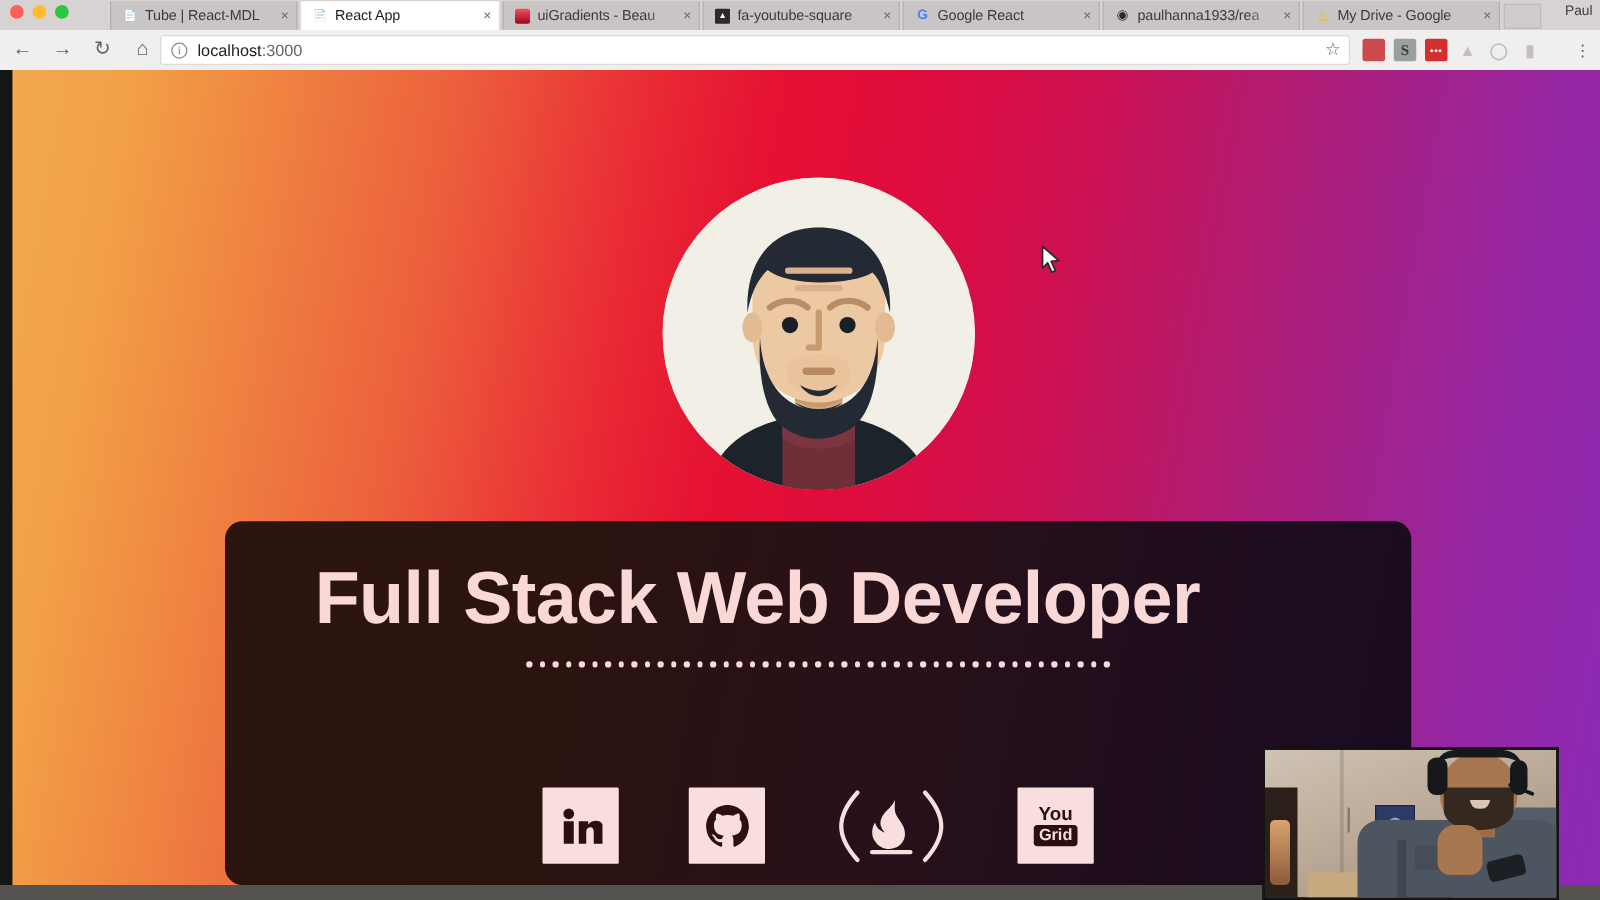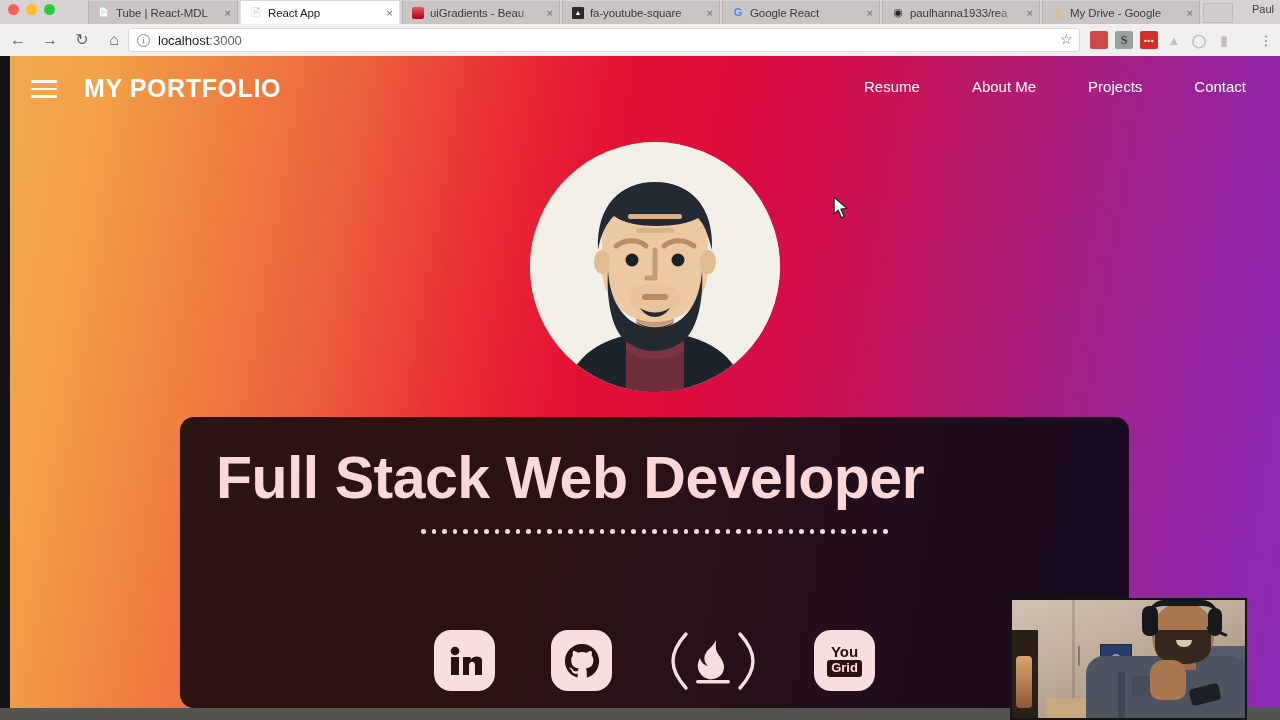--- a/index.html
+++ b/index.html
@@ -279,20 +279,6 @@
 
   <div class="viewport">
 
-    <div class="siteheader">
-      <div class="burger">
-        <i></i>
-          <i></i>
-          <i></i>
-      </div>
-      <div class="brand">MY PORTFOLIO</div>
-      <div class="sitenav">
-        <a class="navlink">Resume</a>
-        <a class="navlink">About Me</a>
-        <a class="navlink">Projects</a>
-        <a class="navlink">Contact</a>
-      </div>
-    </div>
 
     <div class="avatarwrap">
       <div class="avatar">

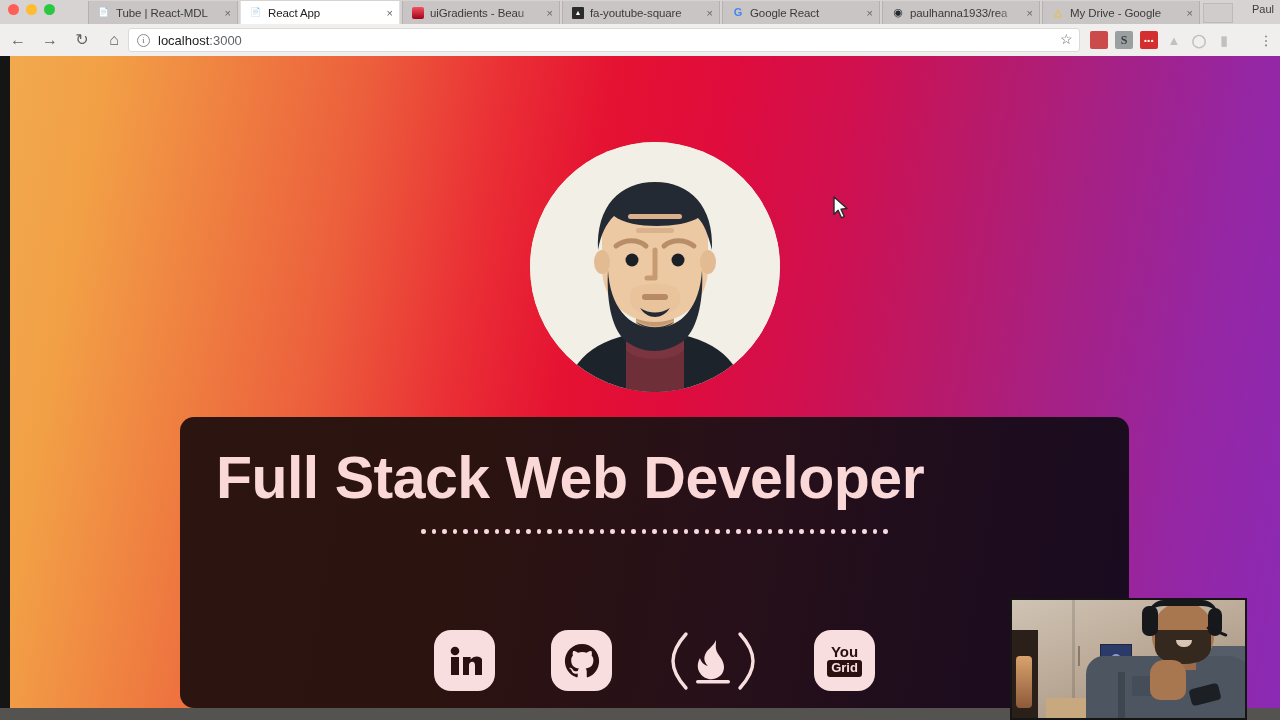--- a/index.html
+++ b/index.html
@@ -117,7 +117,7 @@
     overflow: hidden;
   }
   .headline {
-    position: absolute; top: 27px; left: 0; width: 780px; text-align: center;
+    position: absolute; top: 27px; left: 0; width: 780px; text-align: right;
     font-size: 59px; font-weight: bold; color: #fbd8d8; letter-spacing: -0.5px;
   }
   .dotrow {

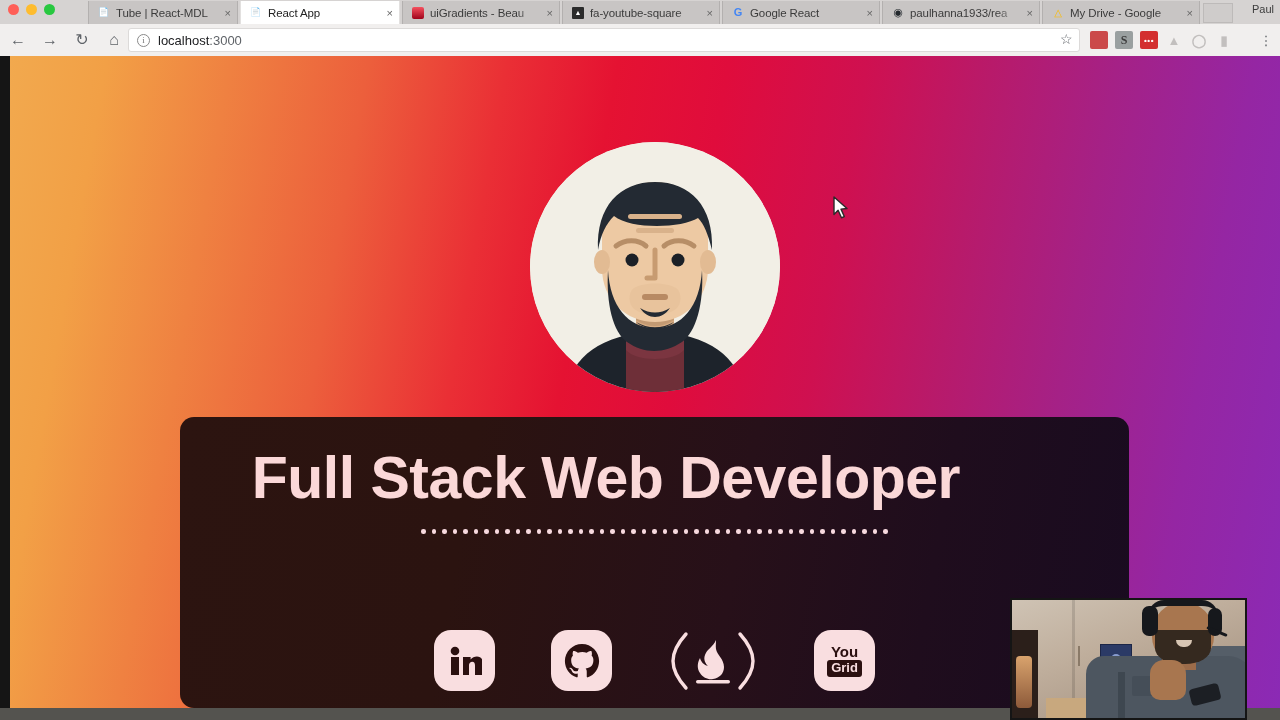--- a/index.html
+++ b/index.html
@@ -134,7 +134,7 @@
     display: flex; justify-content: center; align-items: center; gap: 56px;
   }
   .sicon { width: 61px; height: 61px; display: flex; align-items: center; justify-content: center; }
-  .sq { width: 61px; height: 61px; border-radius: 17px; background: #f9dee0;
+  .sq { width: 61px; height: 61px; border-radius: 1px; background: #f9dee0;
         display: flex; align-items: center; justify-content: center; }
 
   

